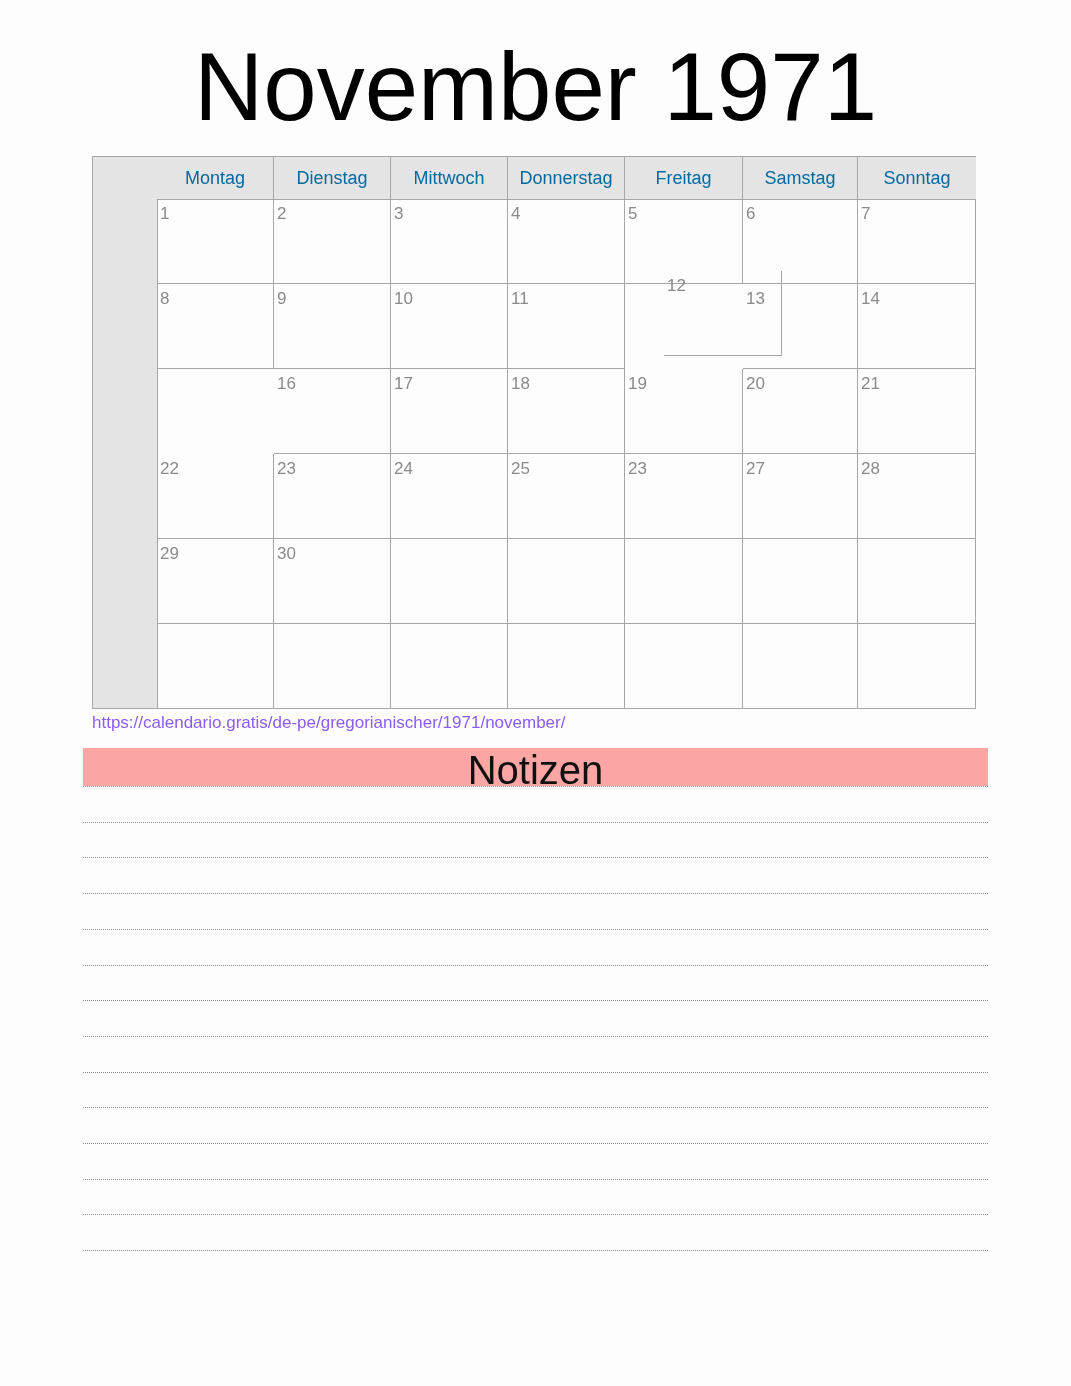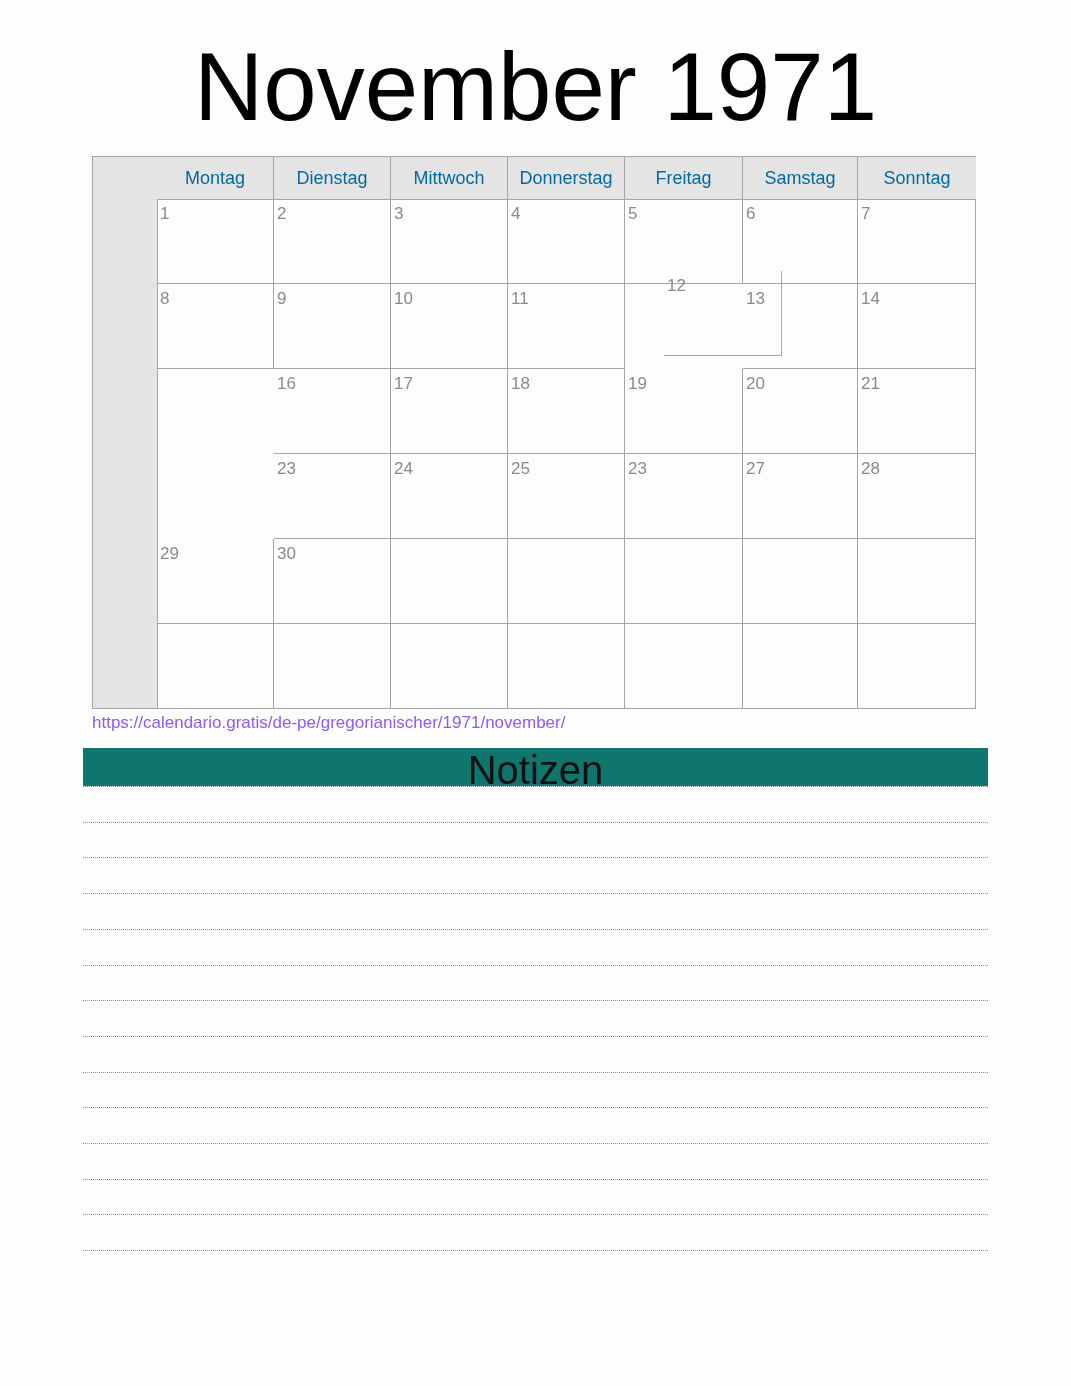--- a/index.html
+++ b/index.html
@@ -75,6 +75,7 @@
     <div class="cell" style="left: 532px; width: 118px; top: 212px;">19</div>
     <div class="cell" style="left: 650px; width: 115px; top: 212px;">20</div>
     <div class="cell" style="left: 765px; width: 118px; top: 212px; border-right: none;">21</div>
+    <div class="cell" style="left: 64px; width: 117px; top: 297px;">22</div>
     <div class="cell" style="left: 181px; width: 117px; top: 297px;">23</div>
     <div class="cell" style="left: 298px; width: 117px; top: 297px;">24</div>
     <div class="cell" style="left: 415px; width: 117px; top: 297px;">25</div>

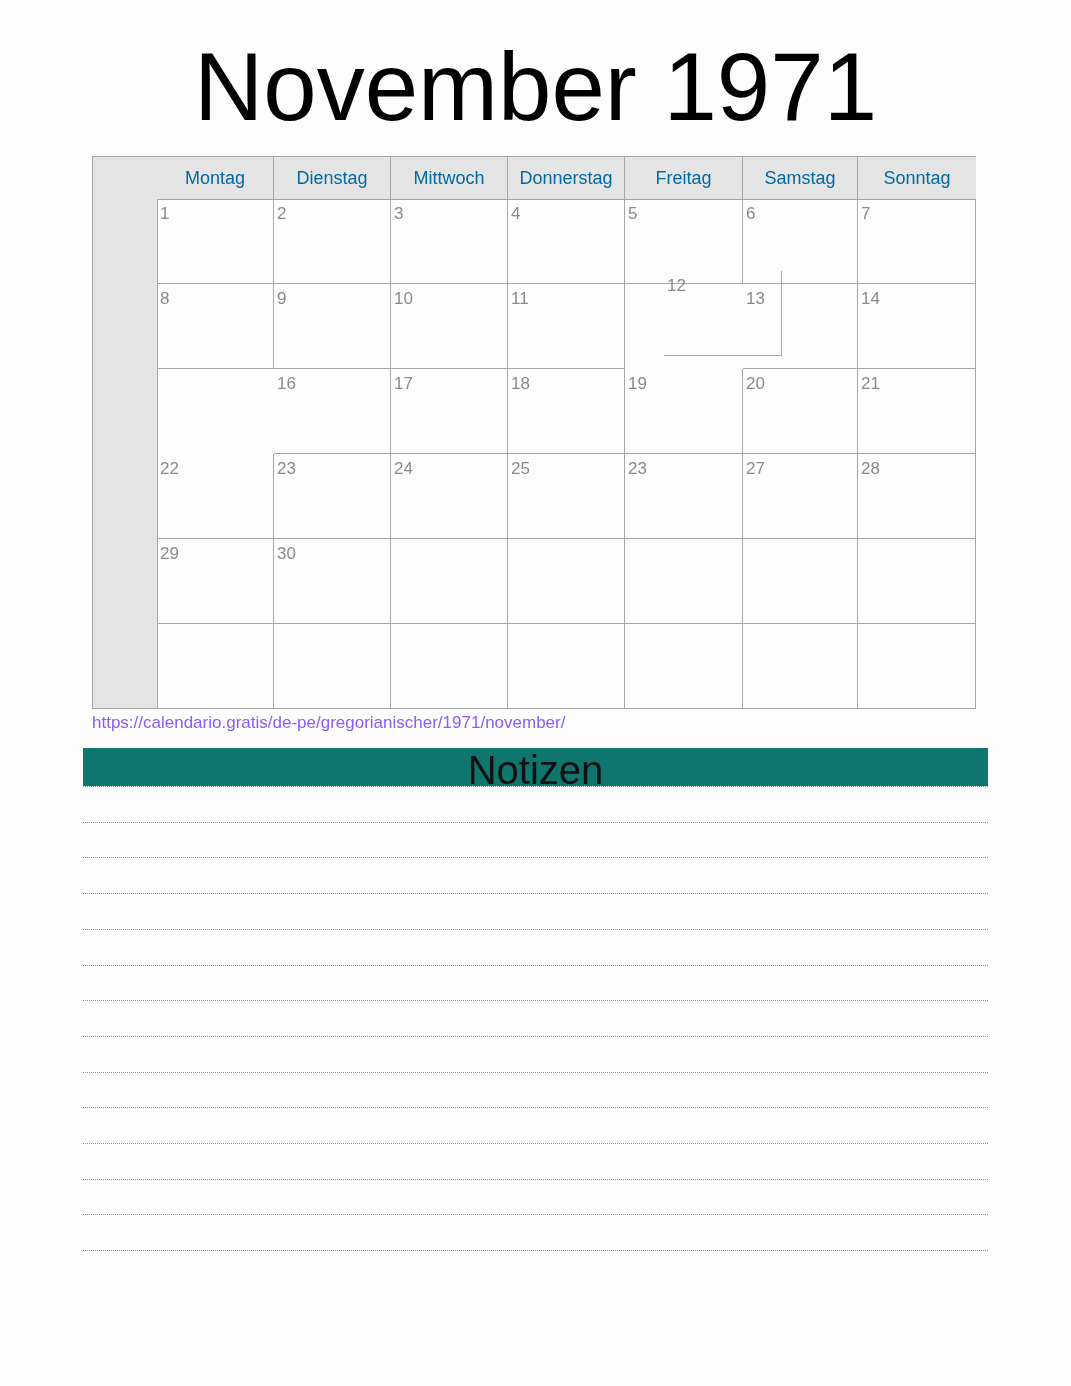--- a/index.html
+++ b/index.html
@@ -33,7 +33,7 @@
     position:absolute; left:92px; top:713px; font-size:17px; color:#8b5cf6; line-height:20px;
   }
   .notes-head {
-    position:absolute; left:83px; top:748px; width:905px; height:38px; background:#0f766e;
+    position:absolute; left:83px; top:748px; width:905px; height:38px; background:#fca5a5;
     text-align:center; font-size:40px; line-height:44px; color:#111;
   }
   .note-line {

